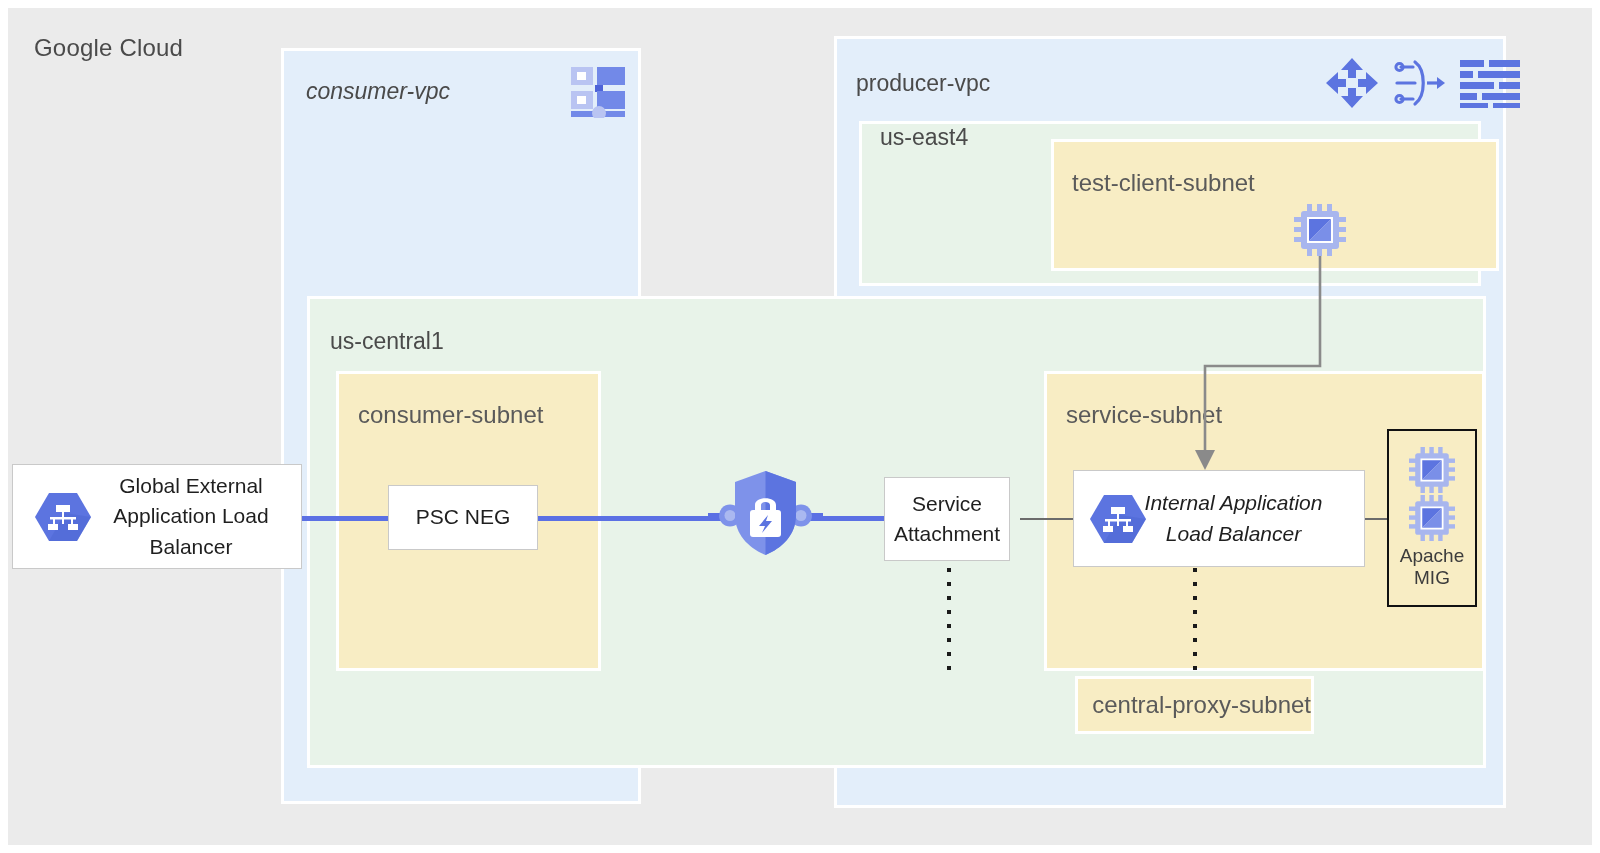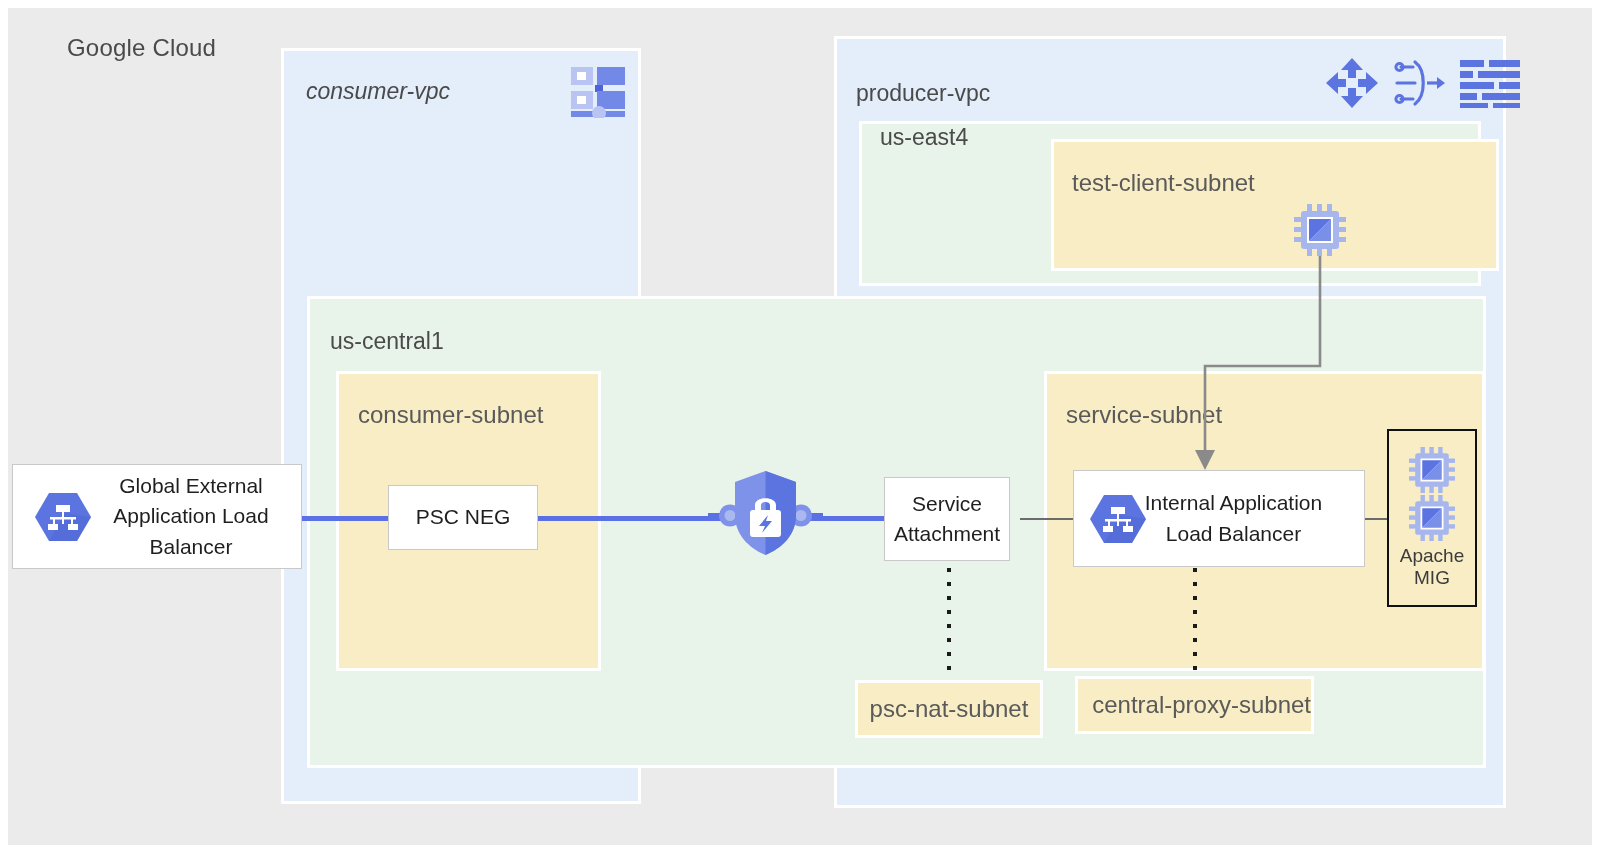--- a/index.html
+++ b/index.html
@@ -21,7 +21,7 @@
   
   .gcp-label{
     left:26px; top:26px;
-    font-size:24px; color:#4a4a4a; letter-spacing:.2px;margin-left:33px;
+    font-size:24px; color:#4a4a4a; letter-spacing:.2px;
   }
   .vpc{
     background:#e3eefa;

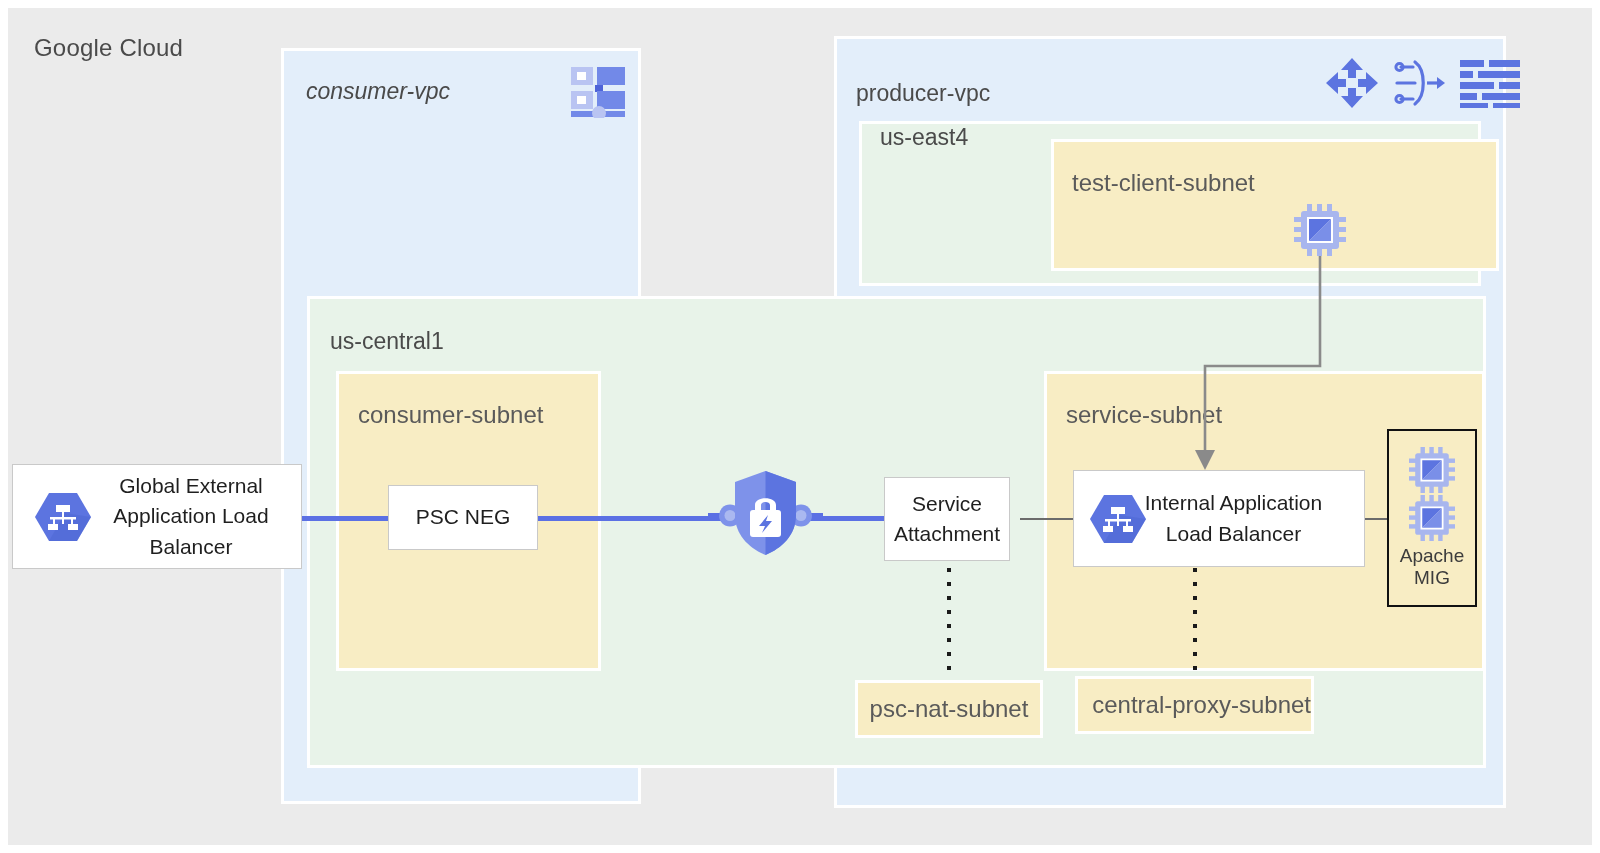--- a/index.html
+++ b/index.html
@@ -127,7 +127,7 @@
   </div>
 
   <div class="abs vpc" style="left:826px; top:28px; width:672px; height:772px; z-index:2;"></div>
-  <div class="box-label" style="left:848px; top:72px; z-index:6;">producer-vpc</div>
+  <div class="box-label" style="left:848px; top:62px; z-index:6;">producer-vpc</div>
 
   <div class="abs" style="left:1317px; top:49px; width:54px; height:52px; z-index:6;">
     <svg viewBox="0 0 54 52" width="54" height="52">

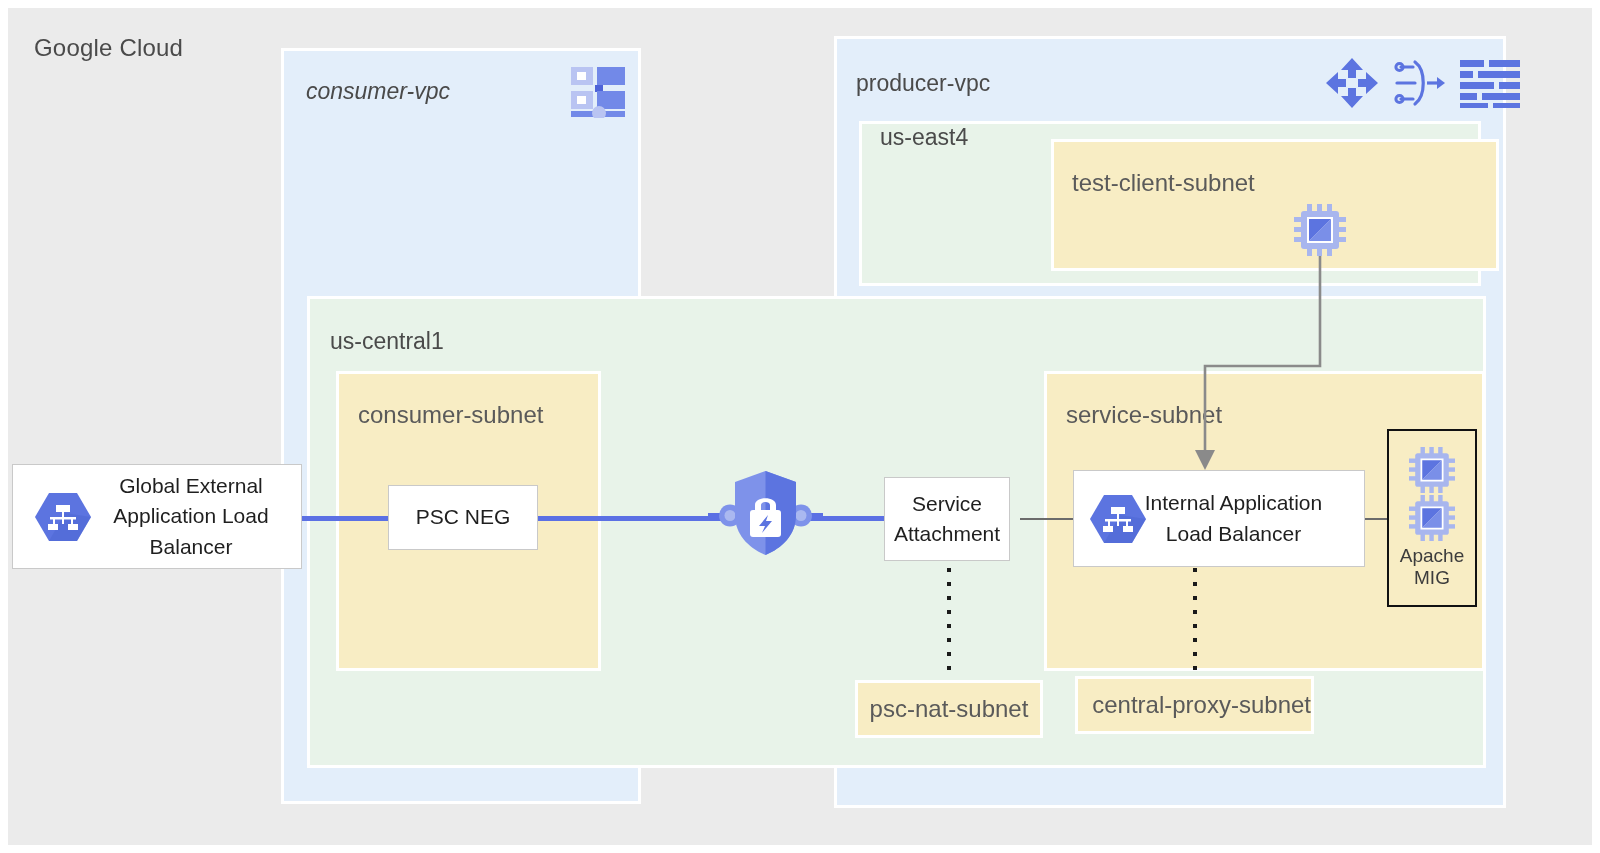--- a/index.html
+++ b/index.html
@@ -312,7 +312,7 @@
         </g>
       </svg>
     </span>
-    <div class="card-text" style="padding-left:35px;">
+    <div class="card-text" style="padding-left:35px;font-style:italic;">
       <div>Internal Application</div>
       <div>Load Balancer</div>
     </div>

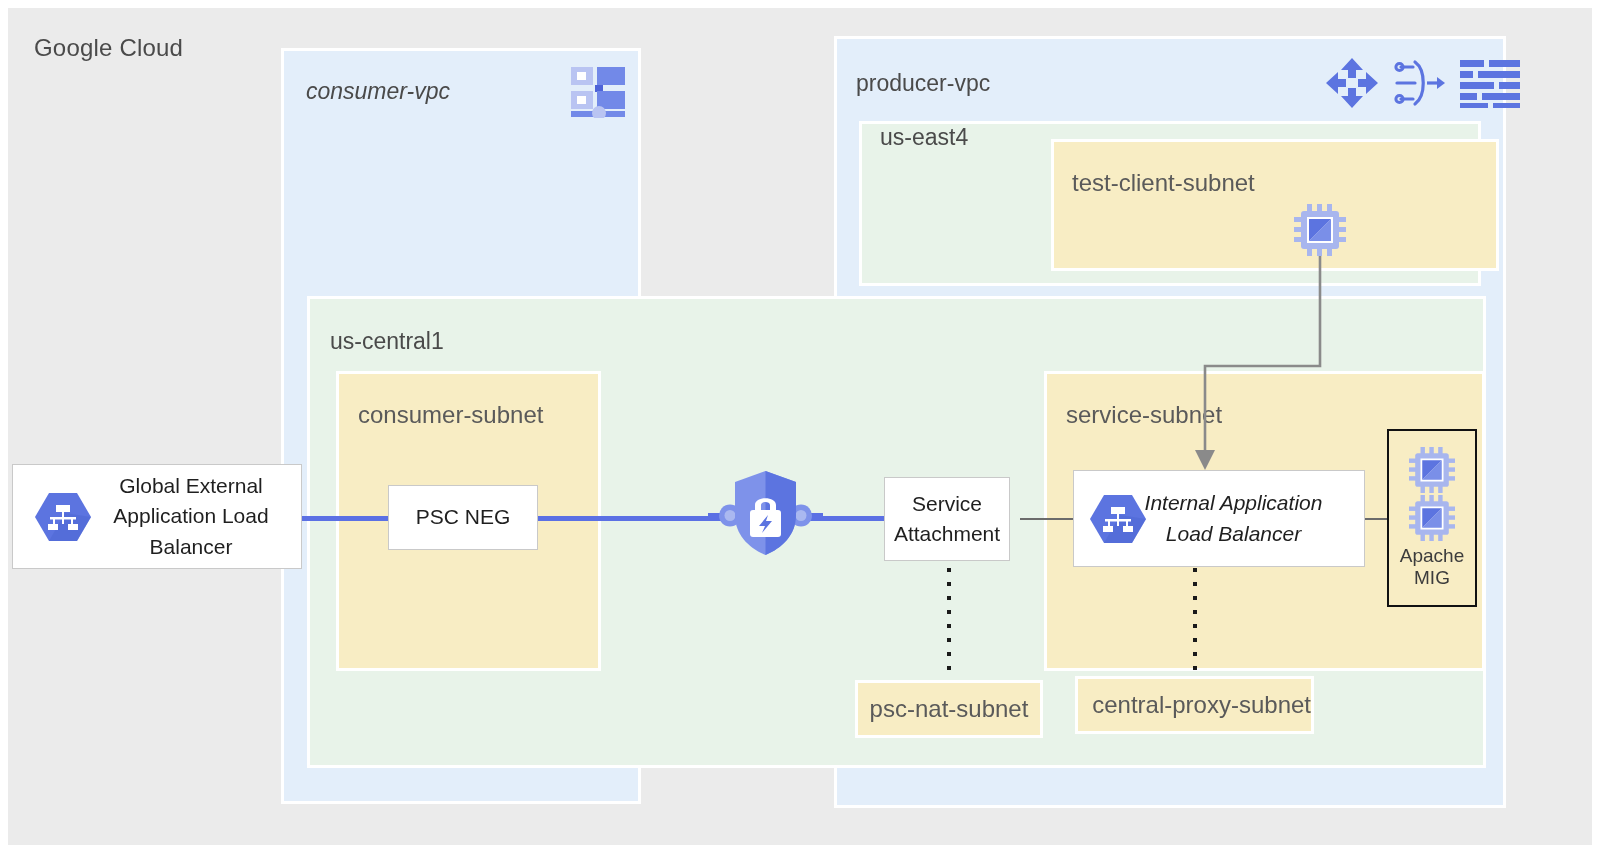--- a/index.html
+++ b/index.html
@@ -208,9 +208,6 @@
   <div class="abs subnet" style="left:1036px; top:363px; width:441px; height:300px; z-index:7;"></div>
   <div class="subnet-label" style="left:1058px; top:393px; z-index:11;">service-subnet</div>
 
-  <div class="abs subnet" style="left:847px; top:672px; width:188px; height:58px; z-index:9; display:flex; align-items:center; justify-content:center;">
-    <span class="subnet-label" style="position:static;">psc-nat-subnet</span>
-  </div>
 
   <div class="abs subnet" style="left:1067px; top:668px; width:239px; height:58px; z-index:9; display:flex; align-items:center; justify-content:flex-end;">
     <span class="subnet-label" style="position:static;">central-proxy-subnet</span>

